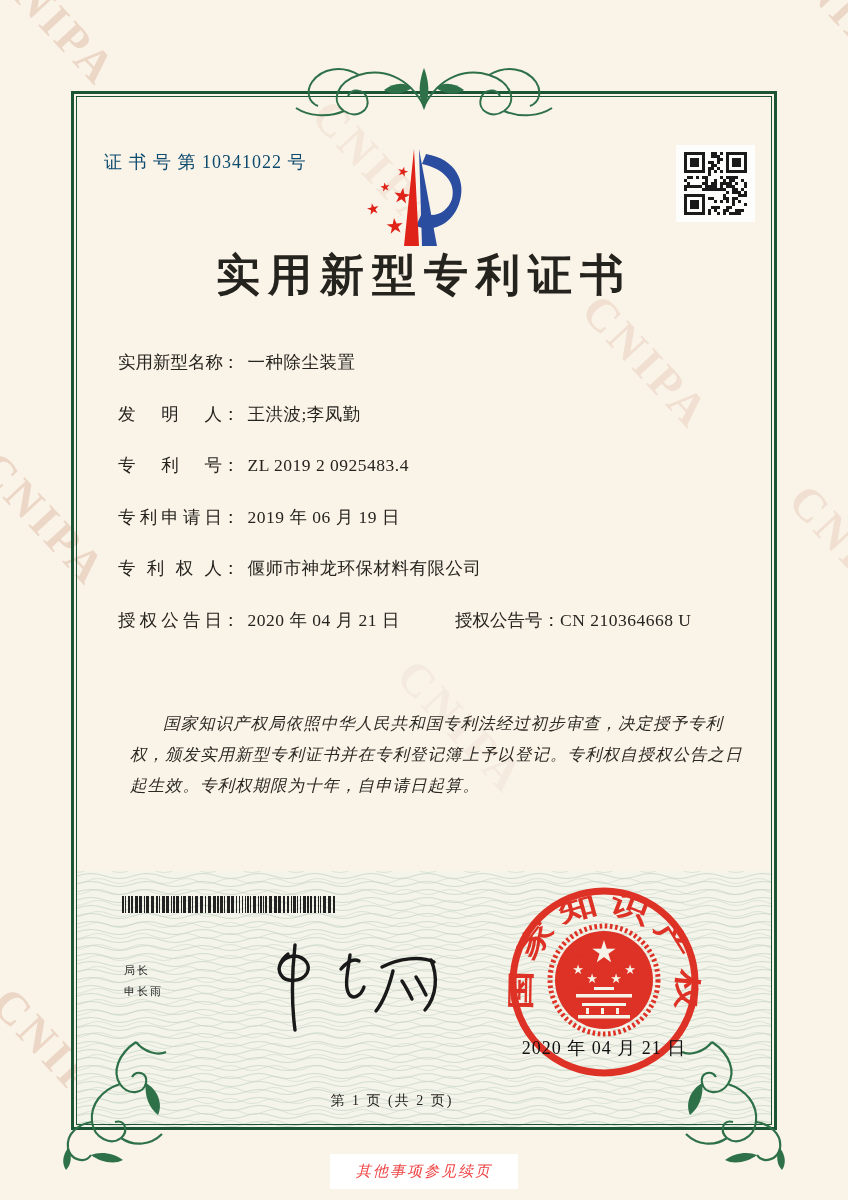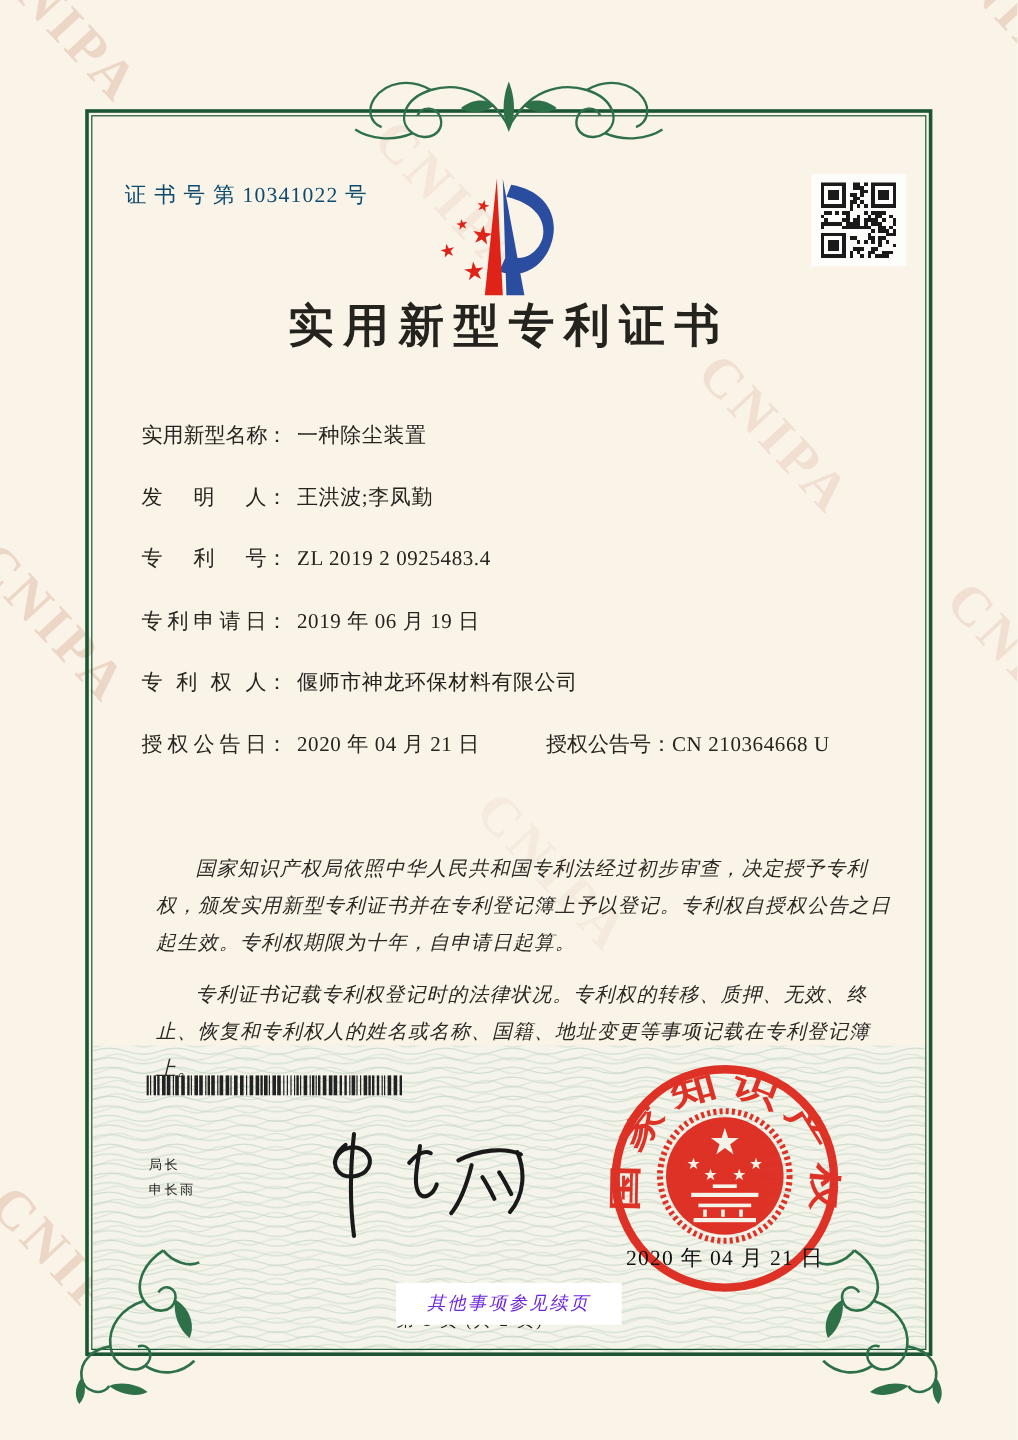--- a/index.html
+++ b/index.html
@@ -31,7 +31,7 @@
   .qrbox svg{position:absolute;left:8px;top:7px;}
 
   .title{position:absolute;left:0;top:246px;width:848px;text-align:center;
-         font-size:38px;font-weight:bold;color:#25231e;letter-spacing:8px;}
+         font-size:44px;font-weight:bold;color:#25231e;letter-spacing:8px;}
 
   .fields{position:absolute;left:118px;top:350px;width:648px;}
   .field-row{position:relative;height:20px;margin-bottom:31.5px;font-size:17.5px;color:#26241f;white-space:nowrap;}

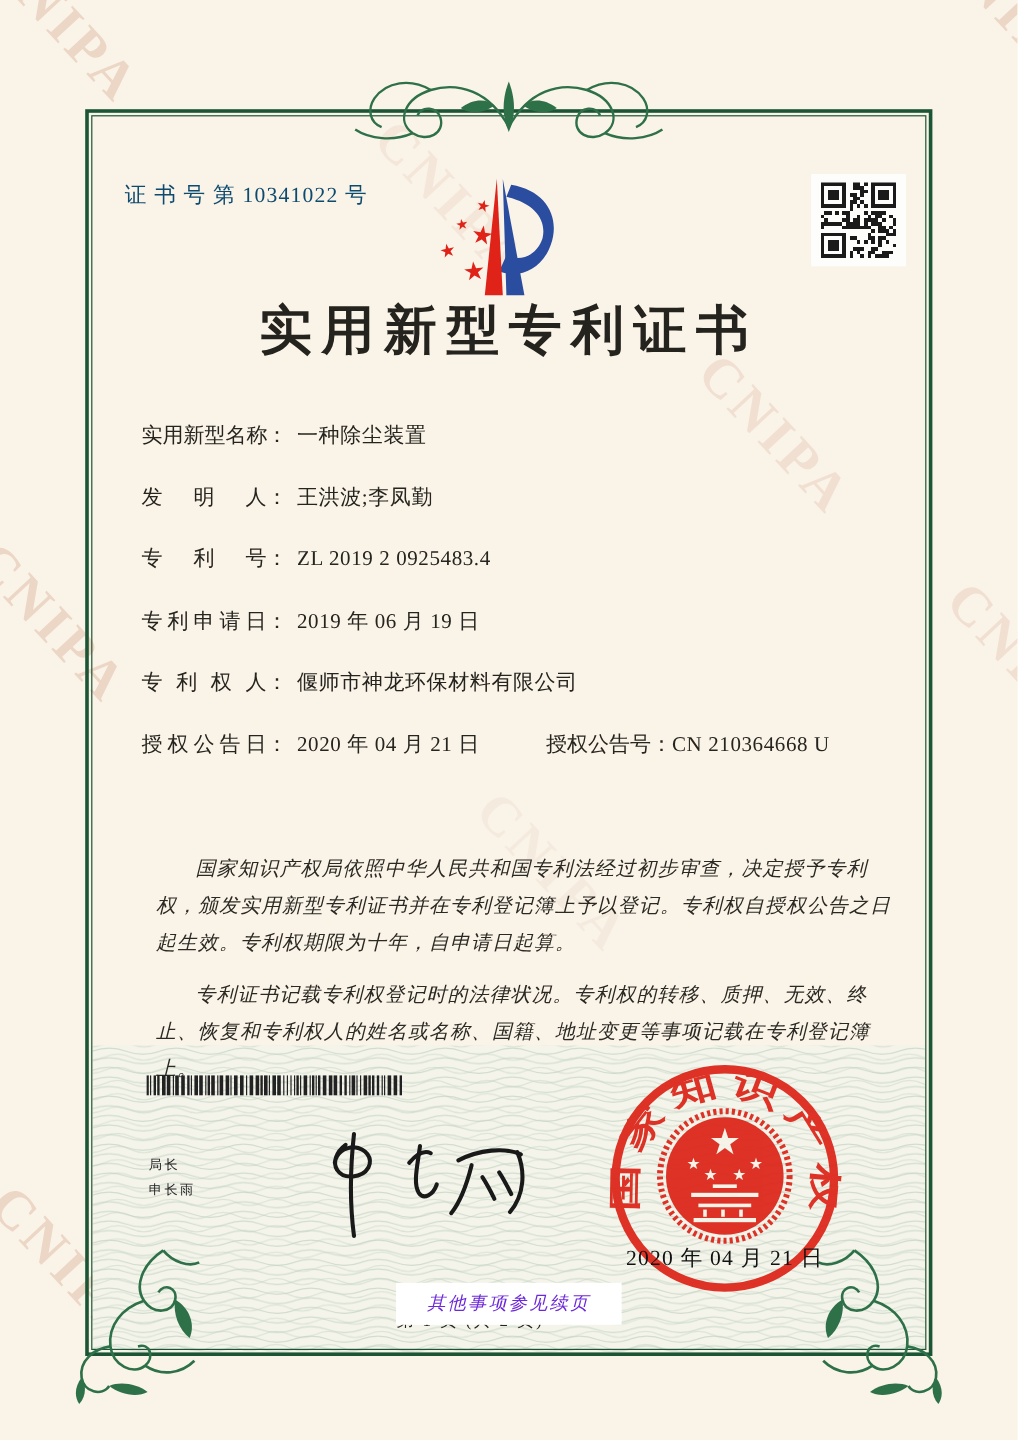--- a/index.html
+++ b/index.html
@@ -286,7 +286,6 @@
 
   <div class="bodytext">
     <p>国家知识产权局依照中华人民共和国专利法经过初步审查，决定授予专利权，颁发实用新型专利证书并在专利登记簿上予以登记。专利权自授权公告之日起生效。专利权期限为十年，自申请日起算。</p>
-    <p>专利证书记载专利权登记时的法律状况。专利权的转移、质押、无效、终止、恢复和专利权人的姓名或名称、国籍、地址变更等事项记载在专利登记簿上。</p>
   </div>
 
   <svg class="barcode" id="barcode" width="214" height="17">

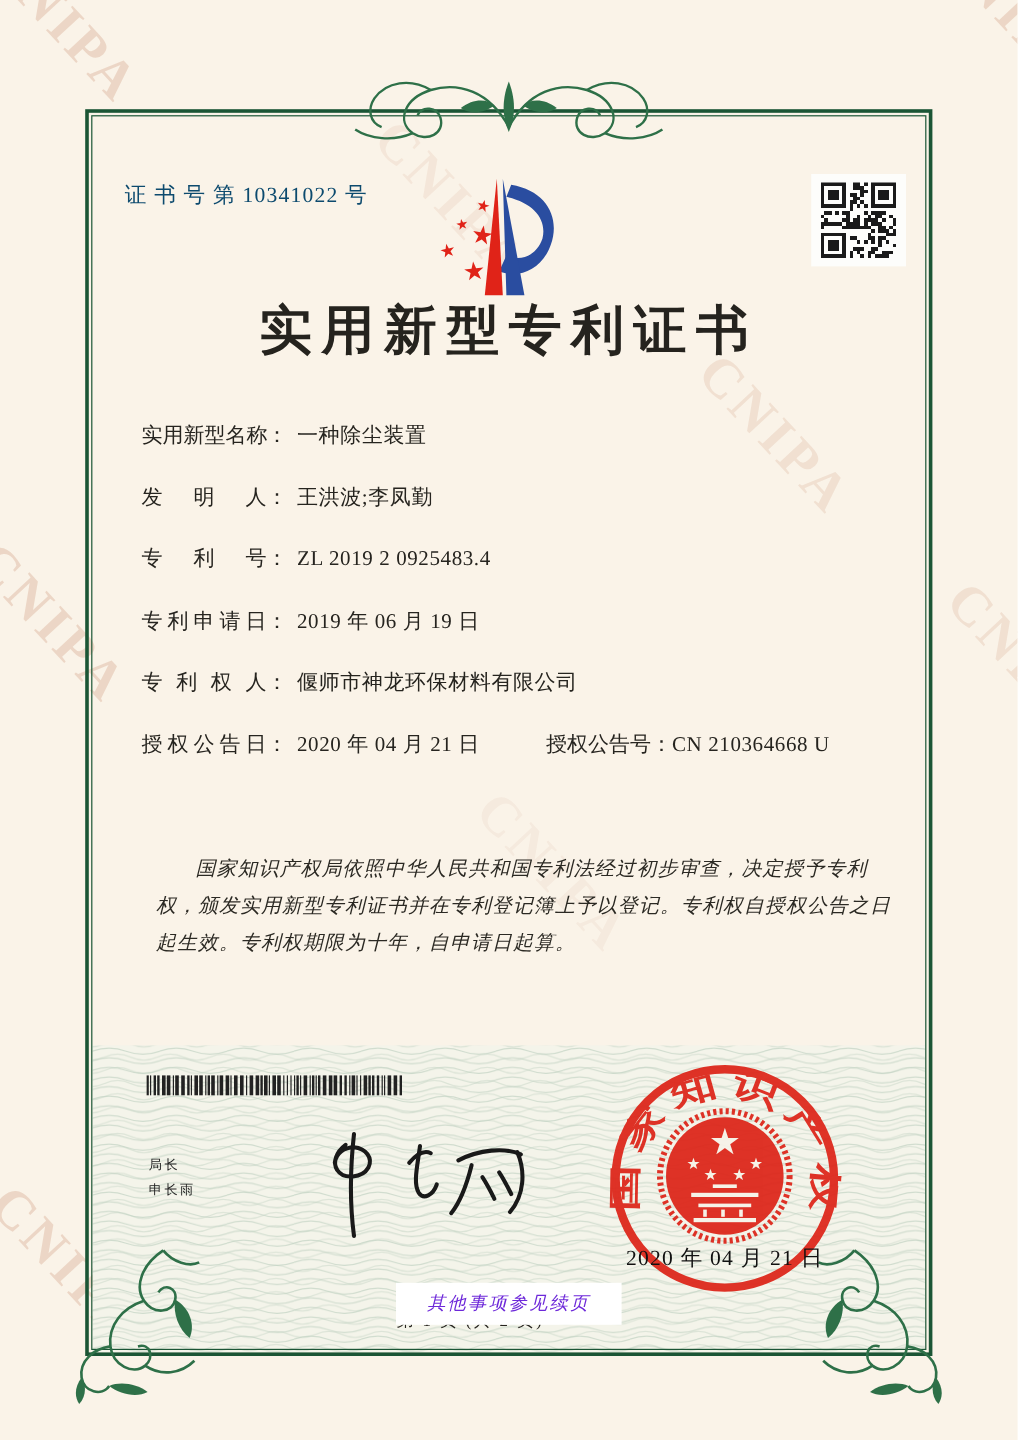--- a/index.html
+++ b/index.html
@@ -57,8 +57,8 @@
 
   .pageinfo{position:absolute;left:0;top:1092px;width:784px;text-align:center;
             font-size:14px;color:#26241f;letter-spacing:2px;}
-  .contnote{position:absolute;left:330px;top:1069px;background:#ffffff;
-            padding:8px 26px;font-size:15px;color:#6d28d9;font-style:italic;letter-spacing:2px;}
+  .contnote{position:absolute;left:330px;top:1154px;background:#ffffff;
+            padding:8px 26px;font-size:15px;color:#ef4444;font-style:italic;letter-spacing:2px;}
 </style>
 </head>
 <body>

